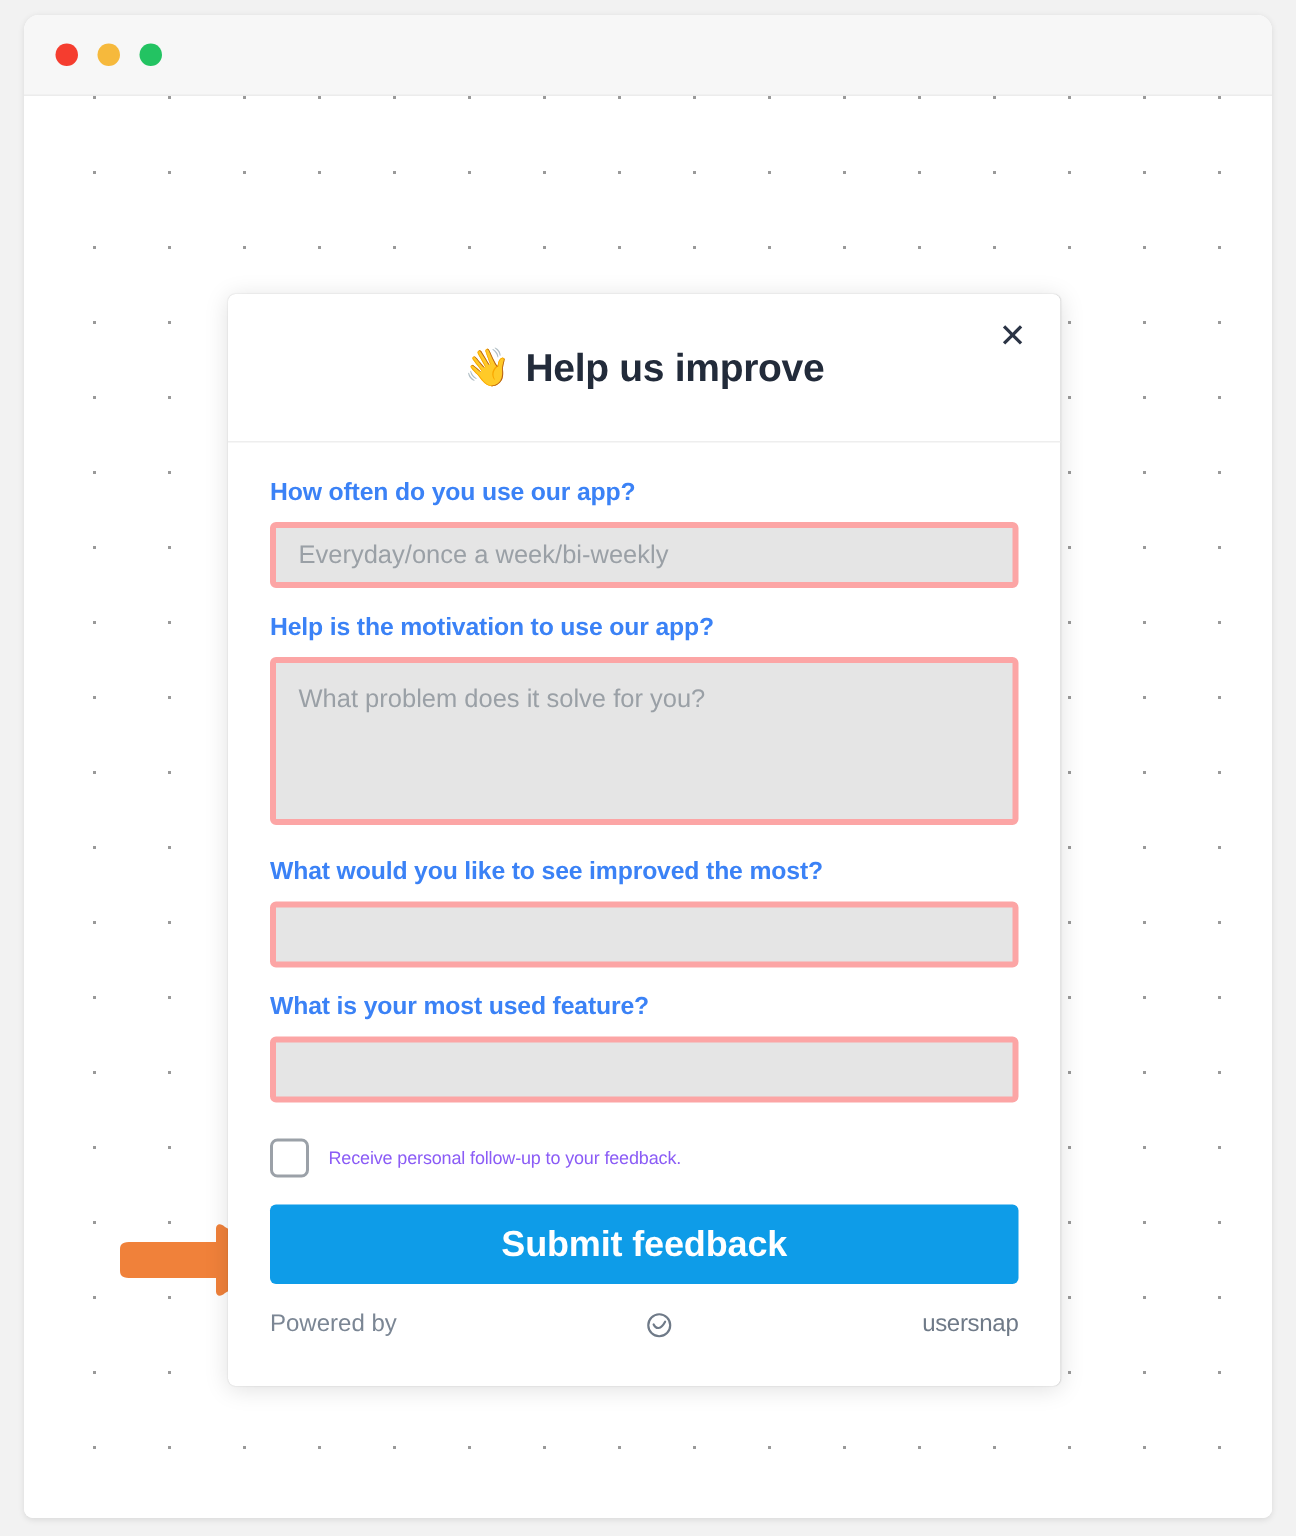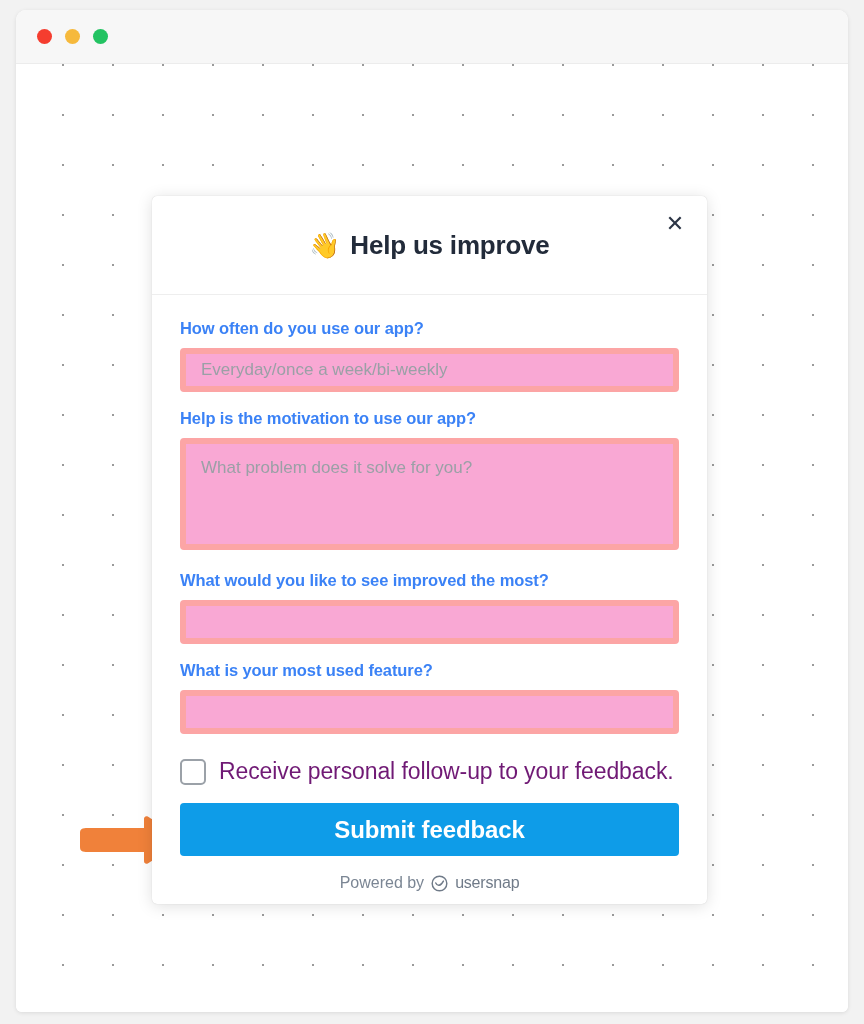--- a/index.html
+++ b/index.html
@@ -125,13 +125,13 @@
   .text-input,
   .text-area {
     width: 100%;
-    border: 6px solid #fca5a5;
+    border: 4px solid #fca5a5;
     border-radius: 4px;
     font-size: 17px;
     font-family: "Liberation Sans", sans-serif;
     color: #444b58;
     padding: 0 15px;
-    background: #f9a8d4;
+    background: #e5e5e5;
     outline: none;
   }
   .text-input { height: 44px; }

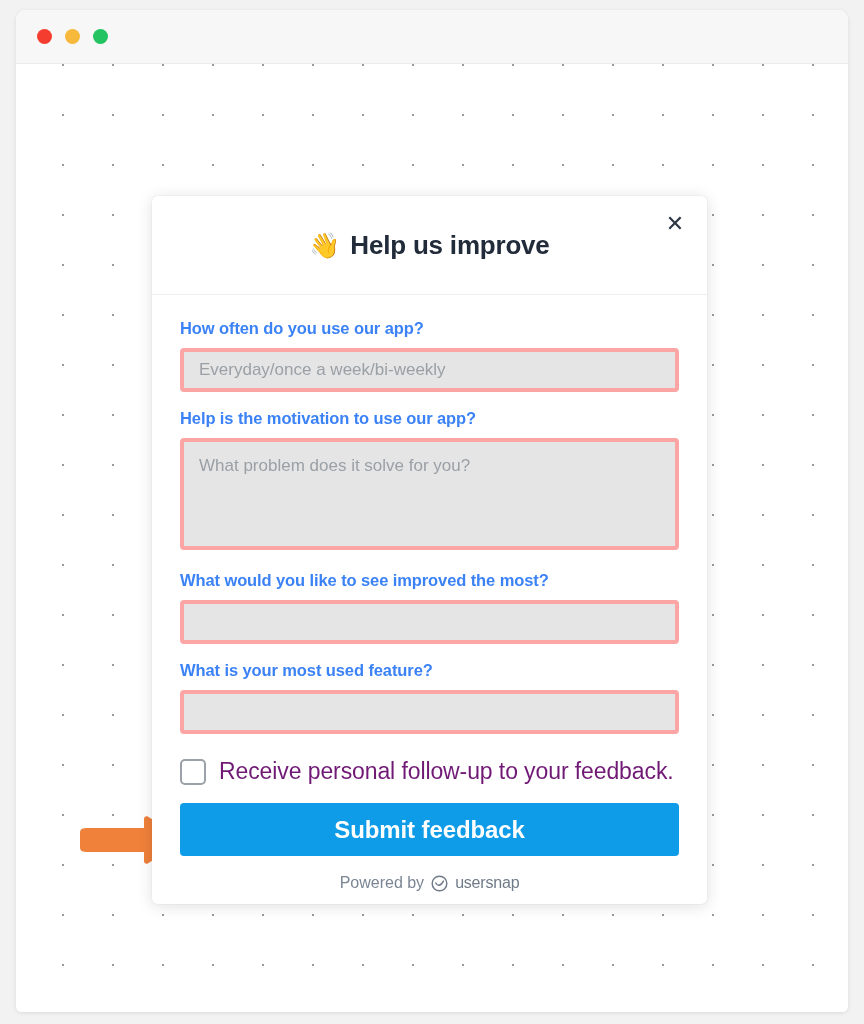--- a/index.html
+++ b/index.html
@@ -168,8 +168,8 @@
   }
 
   .check-label {
-    font-size: 23px;
-    color: #701a75;
+    font-size: 12px;
+    color: #8b5cf6;
     letter-spacing: -0.1px;
   }
 

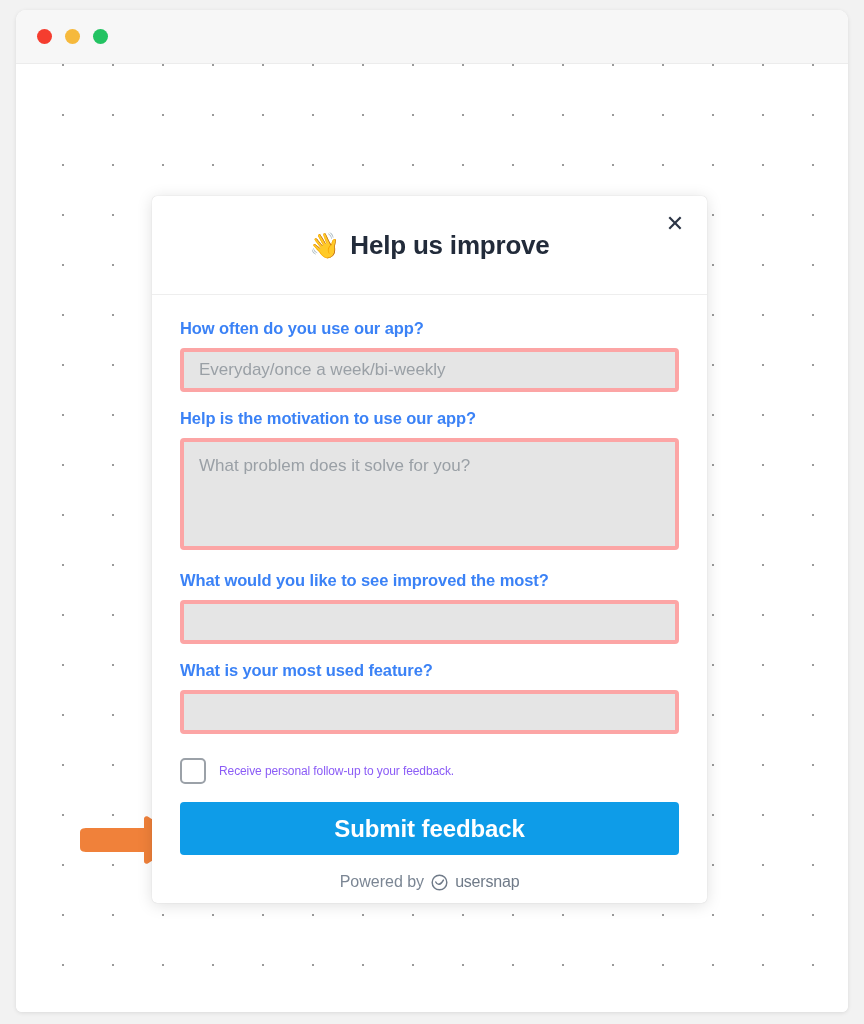--- a/index.html
+++ b/index.html
@@ -191,9 +191,9 @@
   .powered {
     display: flex;
     align-items: center;
-    justify-content: center;
+    justify-content: space-between;
     gap: 7px;
-    padding: 18px 0 12px 0;
+    padding: 18px 0 32px 0;
     font-size: 16px;
     color: #7b8694;
   }

